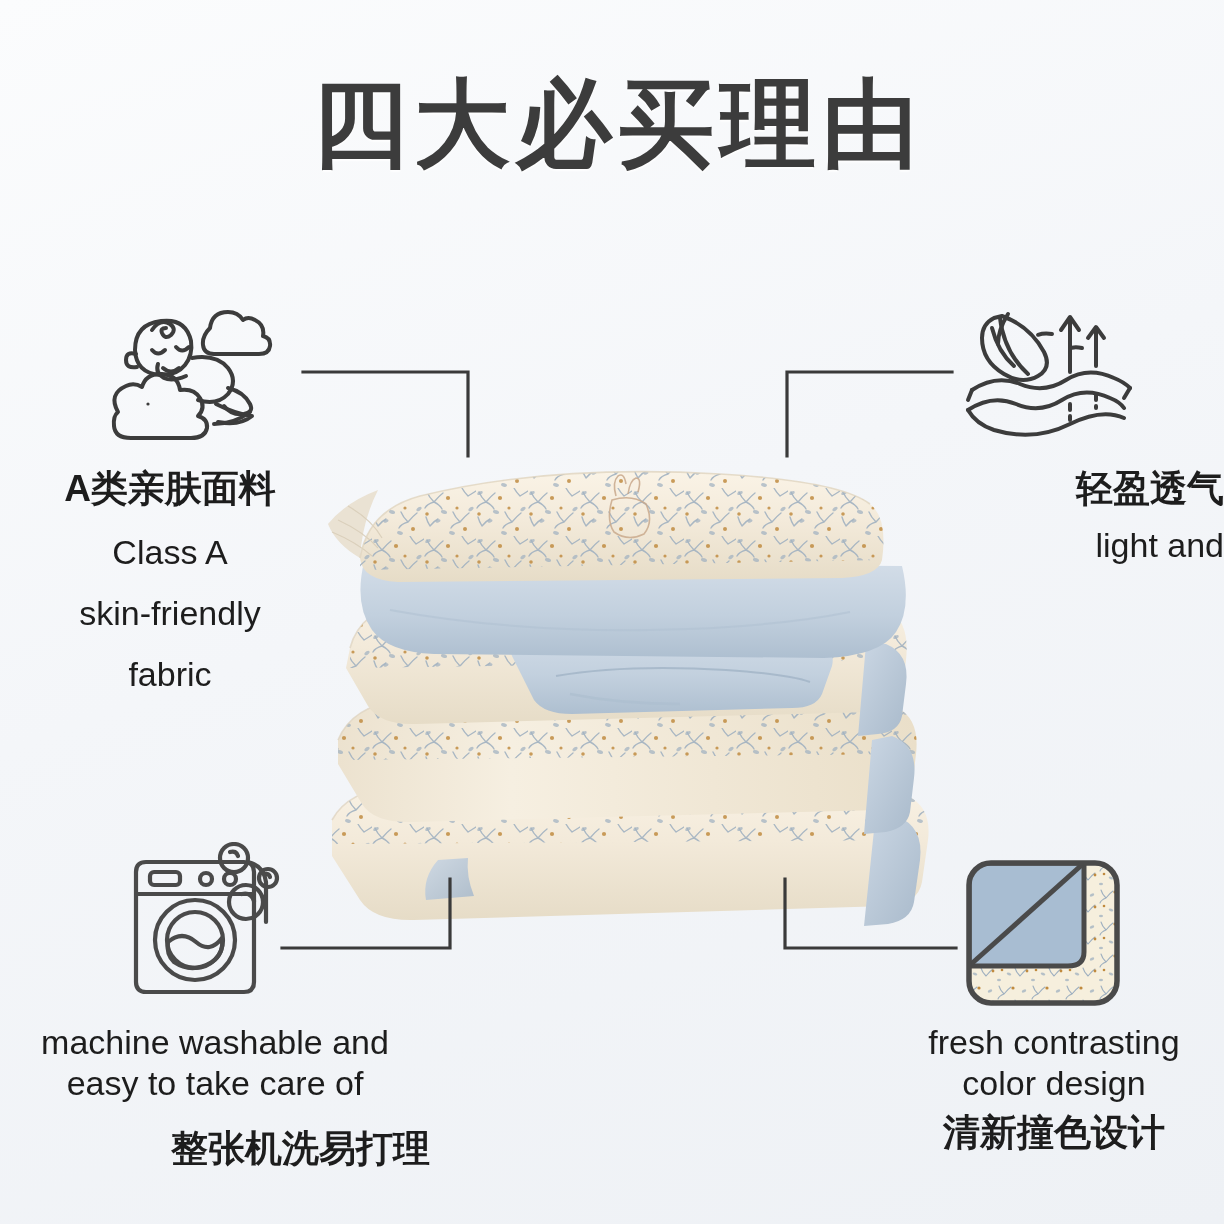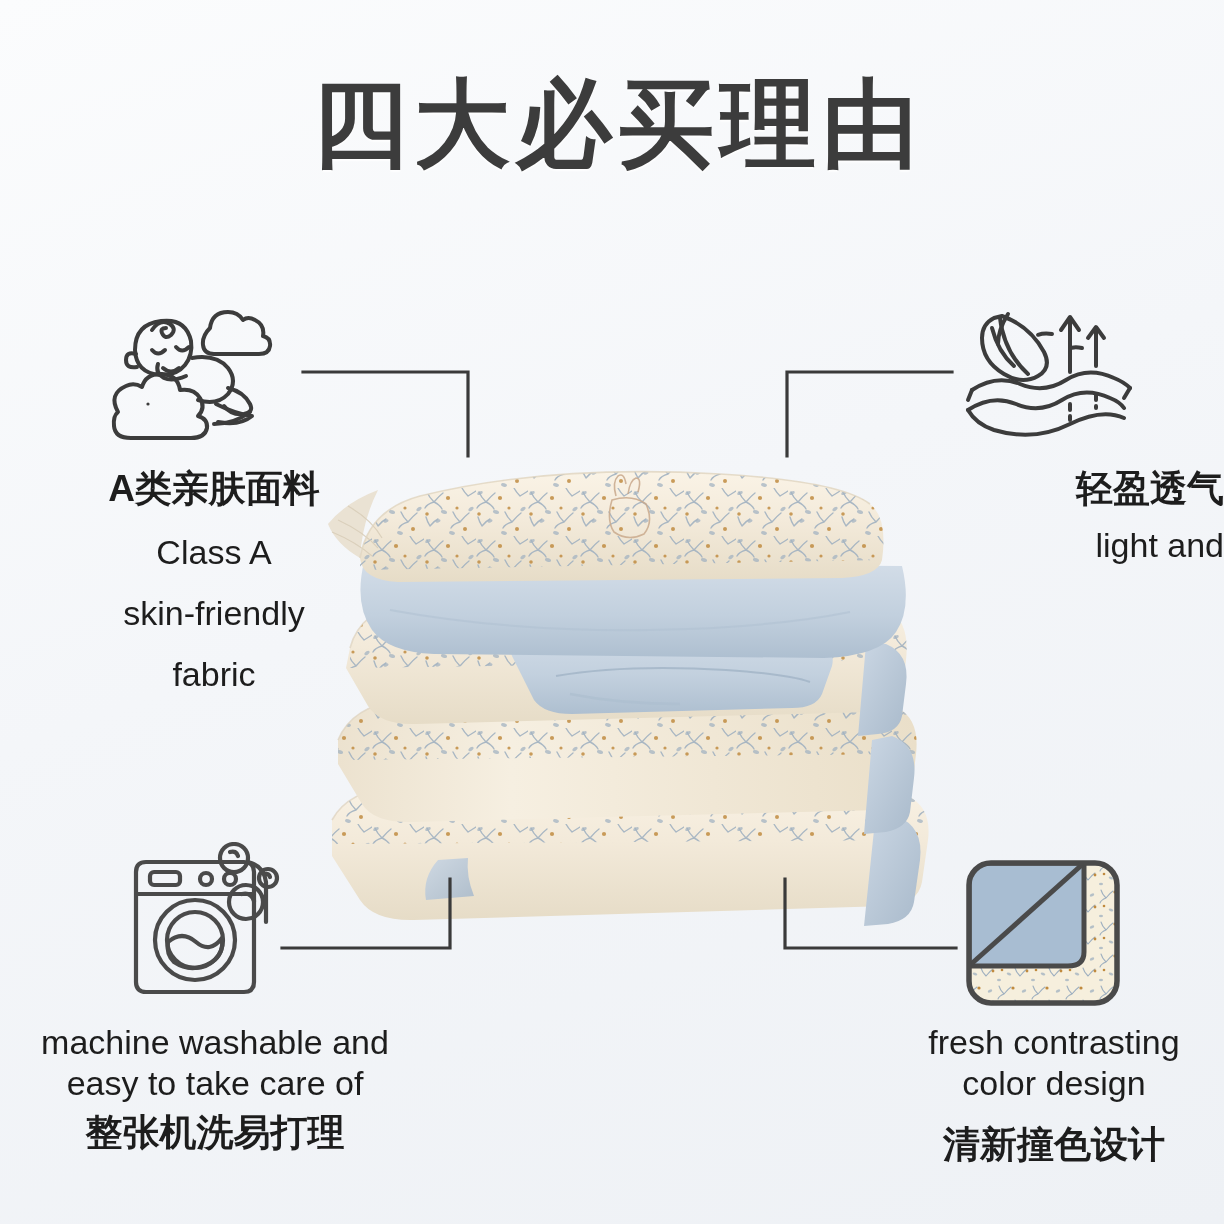--- a/index.html
+++ b/index.html
@@ -53,7 +53,7 @@
     white-space: nowrap;
   }
 
-  #feat-tl { top: 466px; left: 0; width: 340px; text-align: center; padding-left: 44px; }
+  #feat-tl { top: 466px; left: 0; width: 340px; text-align: center; }
   #feat-tl .en { margin-top: 20px; }
 
   #feat-tr { top: 466px; right: 0; width: 290px; text-align: right; }

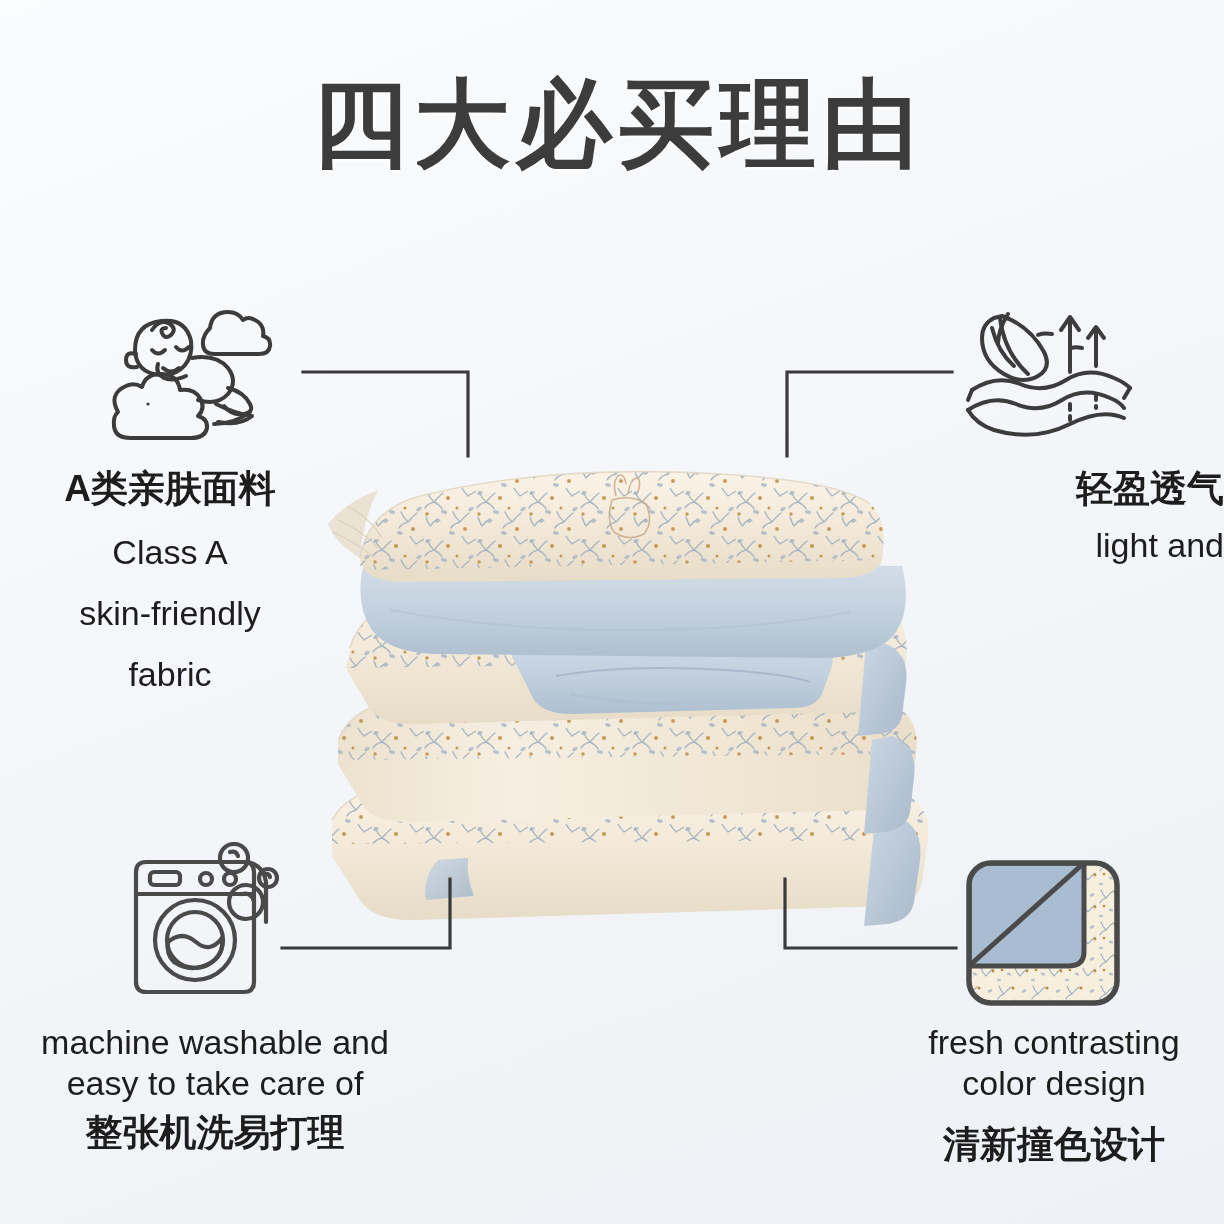--- a/index.html
+++ b/index.html
@@ -60,7 +60,7 @@
   #feat-tr .en { margin-top: 13px; }
 
   #feat-bl { top: 1022px; left: 0px; width: 430px; text-align: center; }
-  #feat-bl .cn { margin-top: 6px; }
+  #feat-bl .cn { margin-top: 22px; text-align: right; }
 
   #feat-br { top: 1022px; right: 0px; width: 340px; text-align: center; }
   #feat-br .cn { margin-top: 18px; }

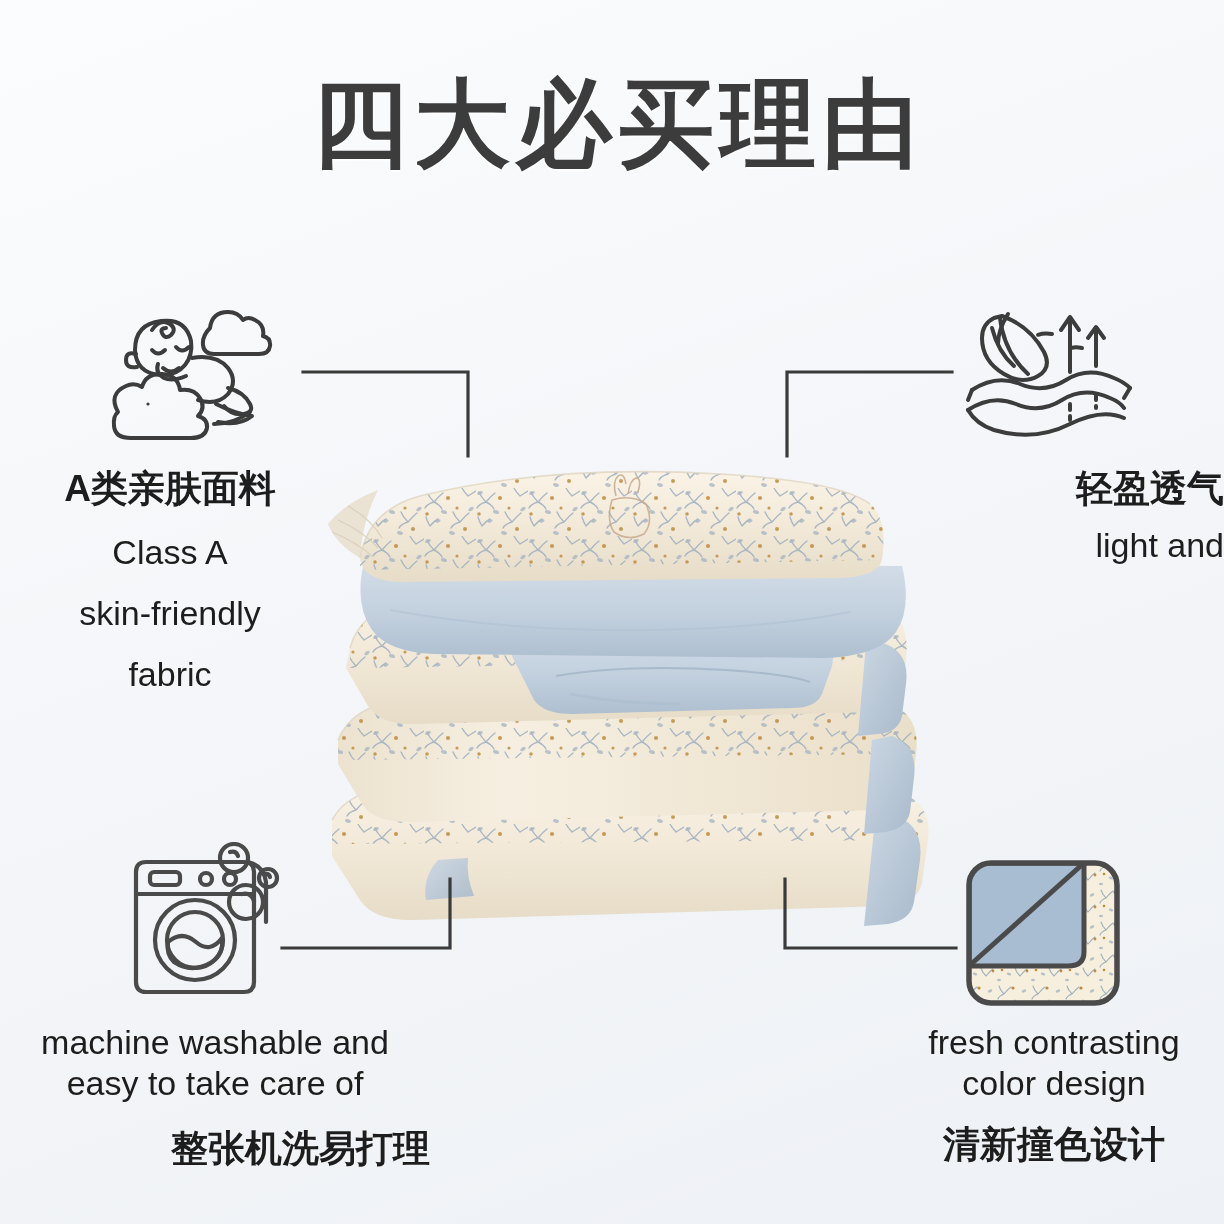--- a/index.html
+++ b/index.html
@@ -63,7 +63,7 @@
   #feat-bl .cn { margin-top: 22px; text-align: right; }
 
   #feat-br { top: 1022px; right: 0px; width: 340px; text-align: center; }
-  #feat-br .cn { margin-top: 18px; }
+  #feat-br .cn { margin-top: 6px; }
 
   
   .connector { position: absolute; }

